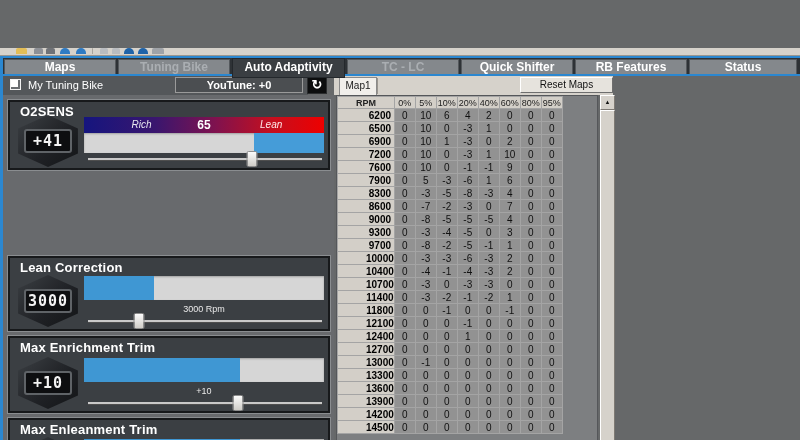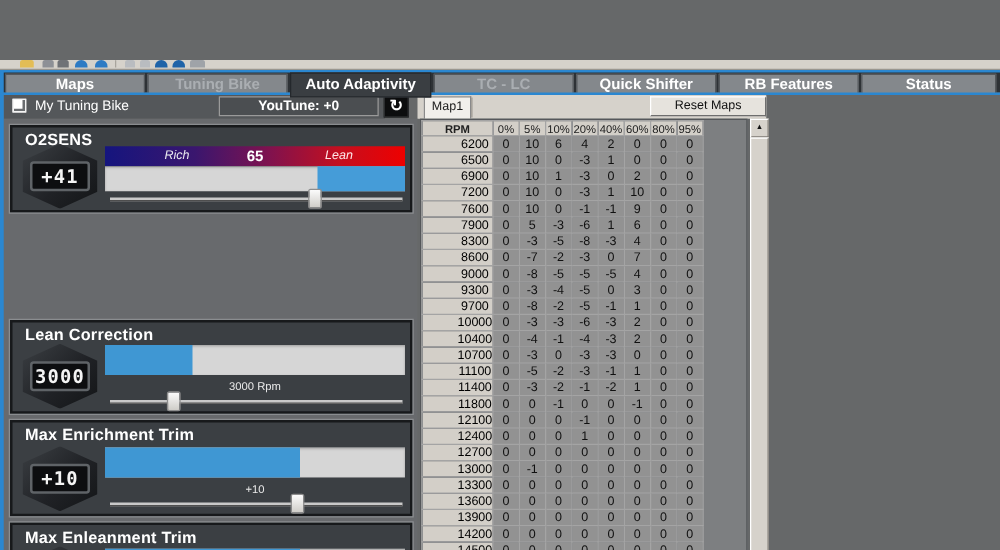--- a/index.html
+++ b/index.html
@@ -62,7 +62,7 @@
   table.rpm th { height:12px; background:#d3cfc8; color:#222; font-size:9px; font-weight:normal; }
   table.rpm th.rpmh { font-weight:bold; }
   table.rpm td { height:13px; background:#929292; color:#101010; font-size:10px; }
-  table.rpm td.rpmc { background:#d3cfc8; color:#000; font-weight:normal;padding-left:28px; }
+  table.rpm td.rpmc { background:#d3cfc8; color:#000; font-weight:bold;padding-left:28px; }
   table.rpm col.c-rpm { width:41px; }
   table.rpm col.c-v { width:21px; }
 

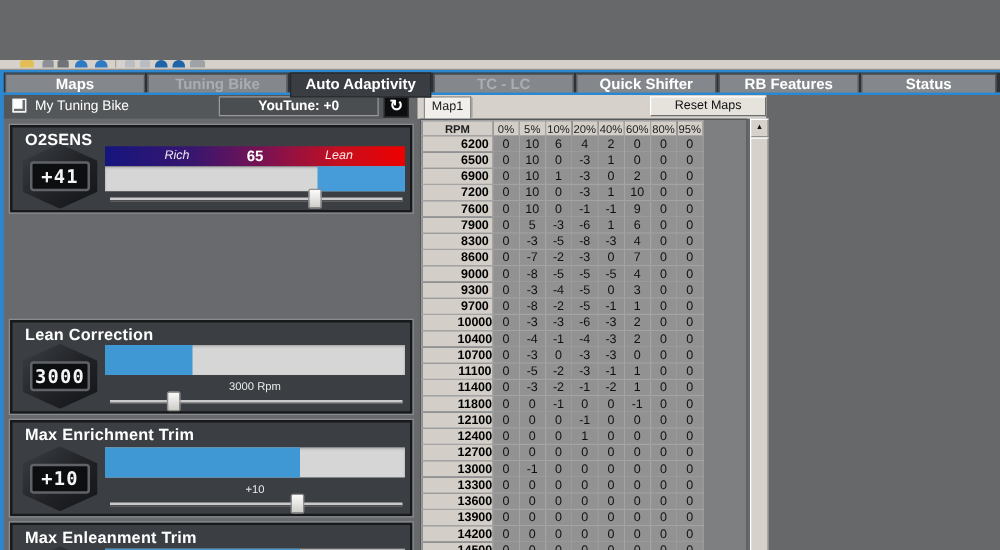--- a/index.html
+++ b/index.html
@@ -367,17 +367,6 @@
             <td>0</td>
           </tr>
           <tr>
-            <td class="rpmc">11100</td>
-            <td>0</td>
-            <td>-5</td>
-            <td>-2</td>
-            <td>-3</td>
-            <td>-1</td>
-            <td>1</td>
-            <td>0</td>
-            <td>0</td>
-          </tr>
-          <tr>
             <td class="rpmc">11400</td>
             <td>0</td>
             <td>-3</td>

